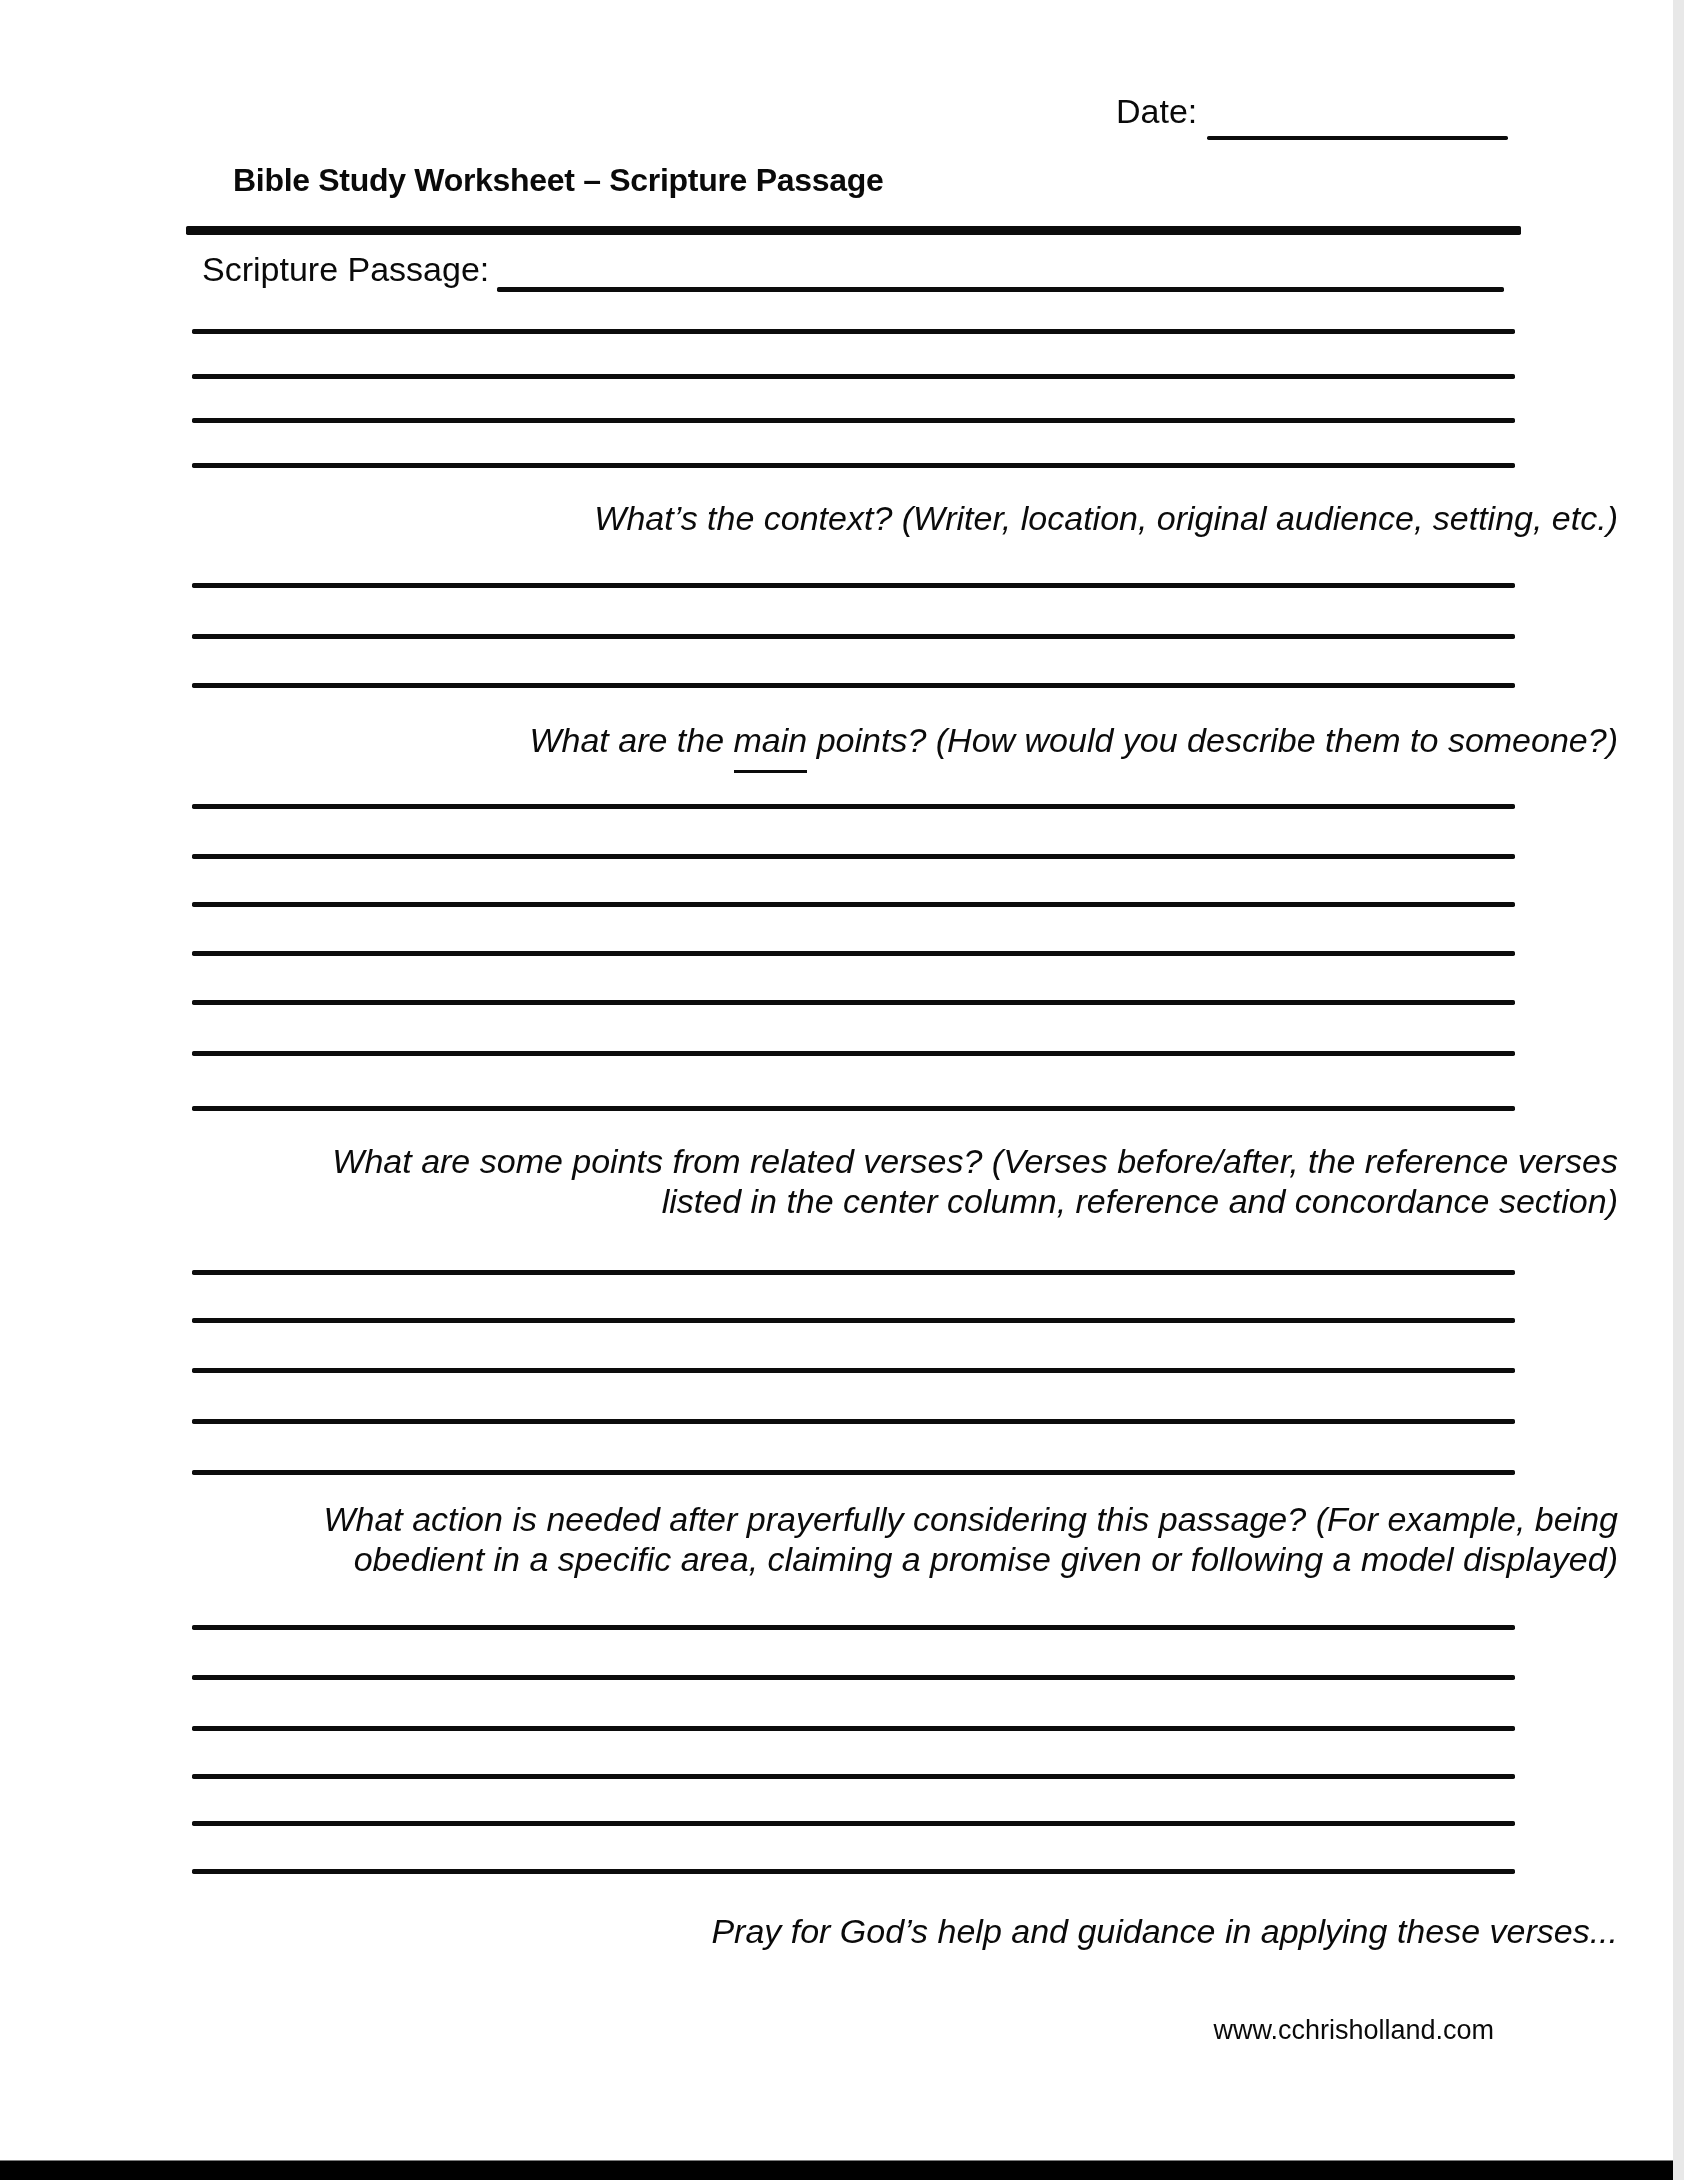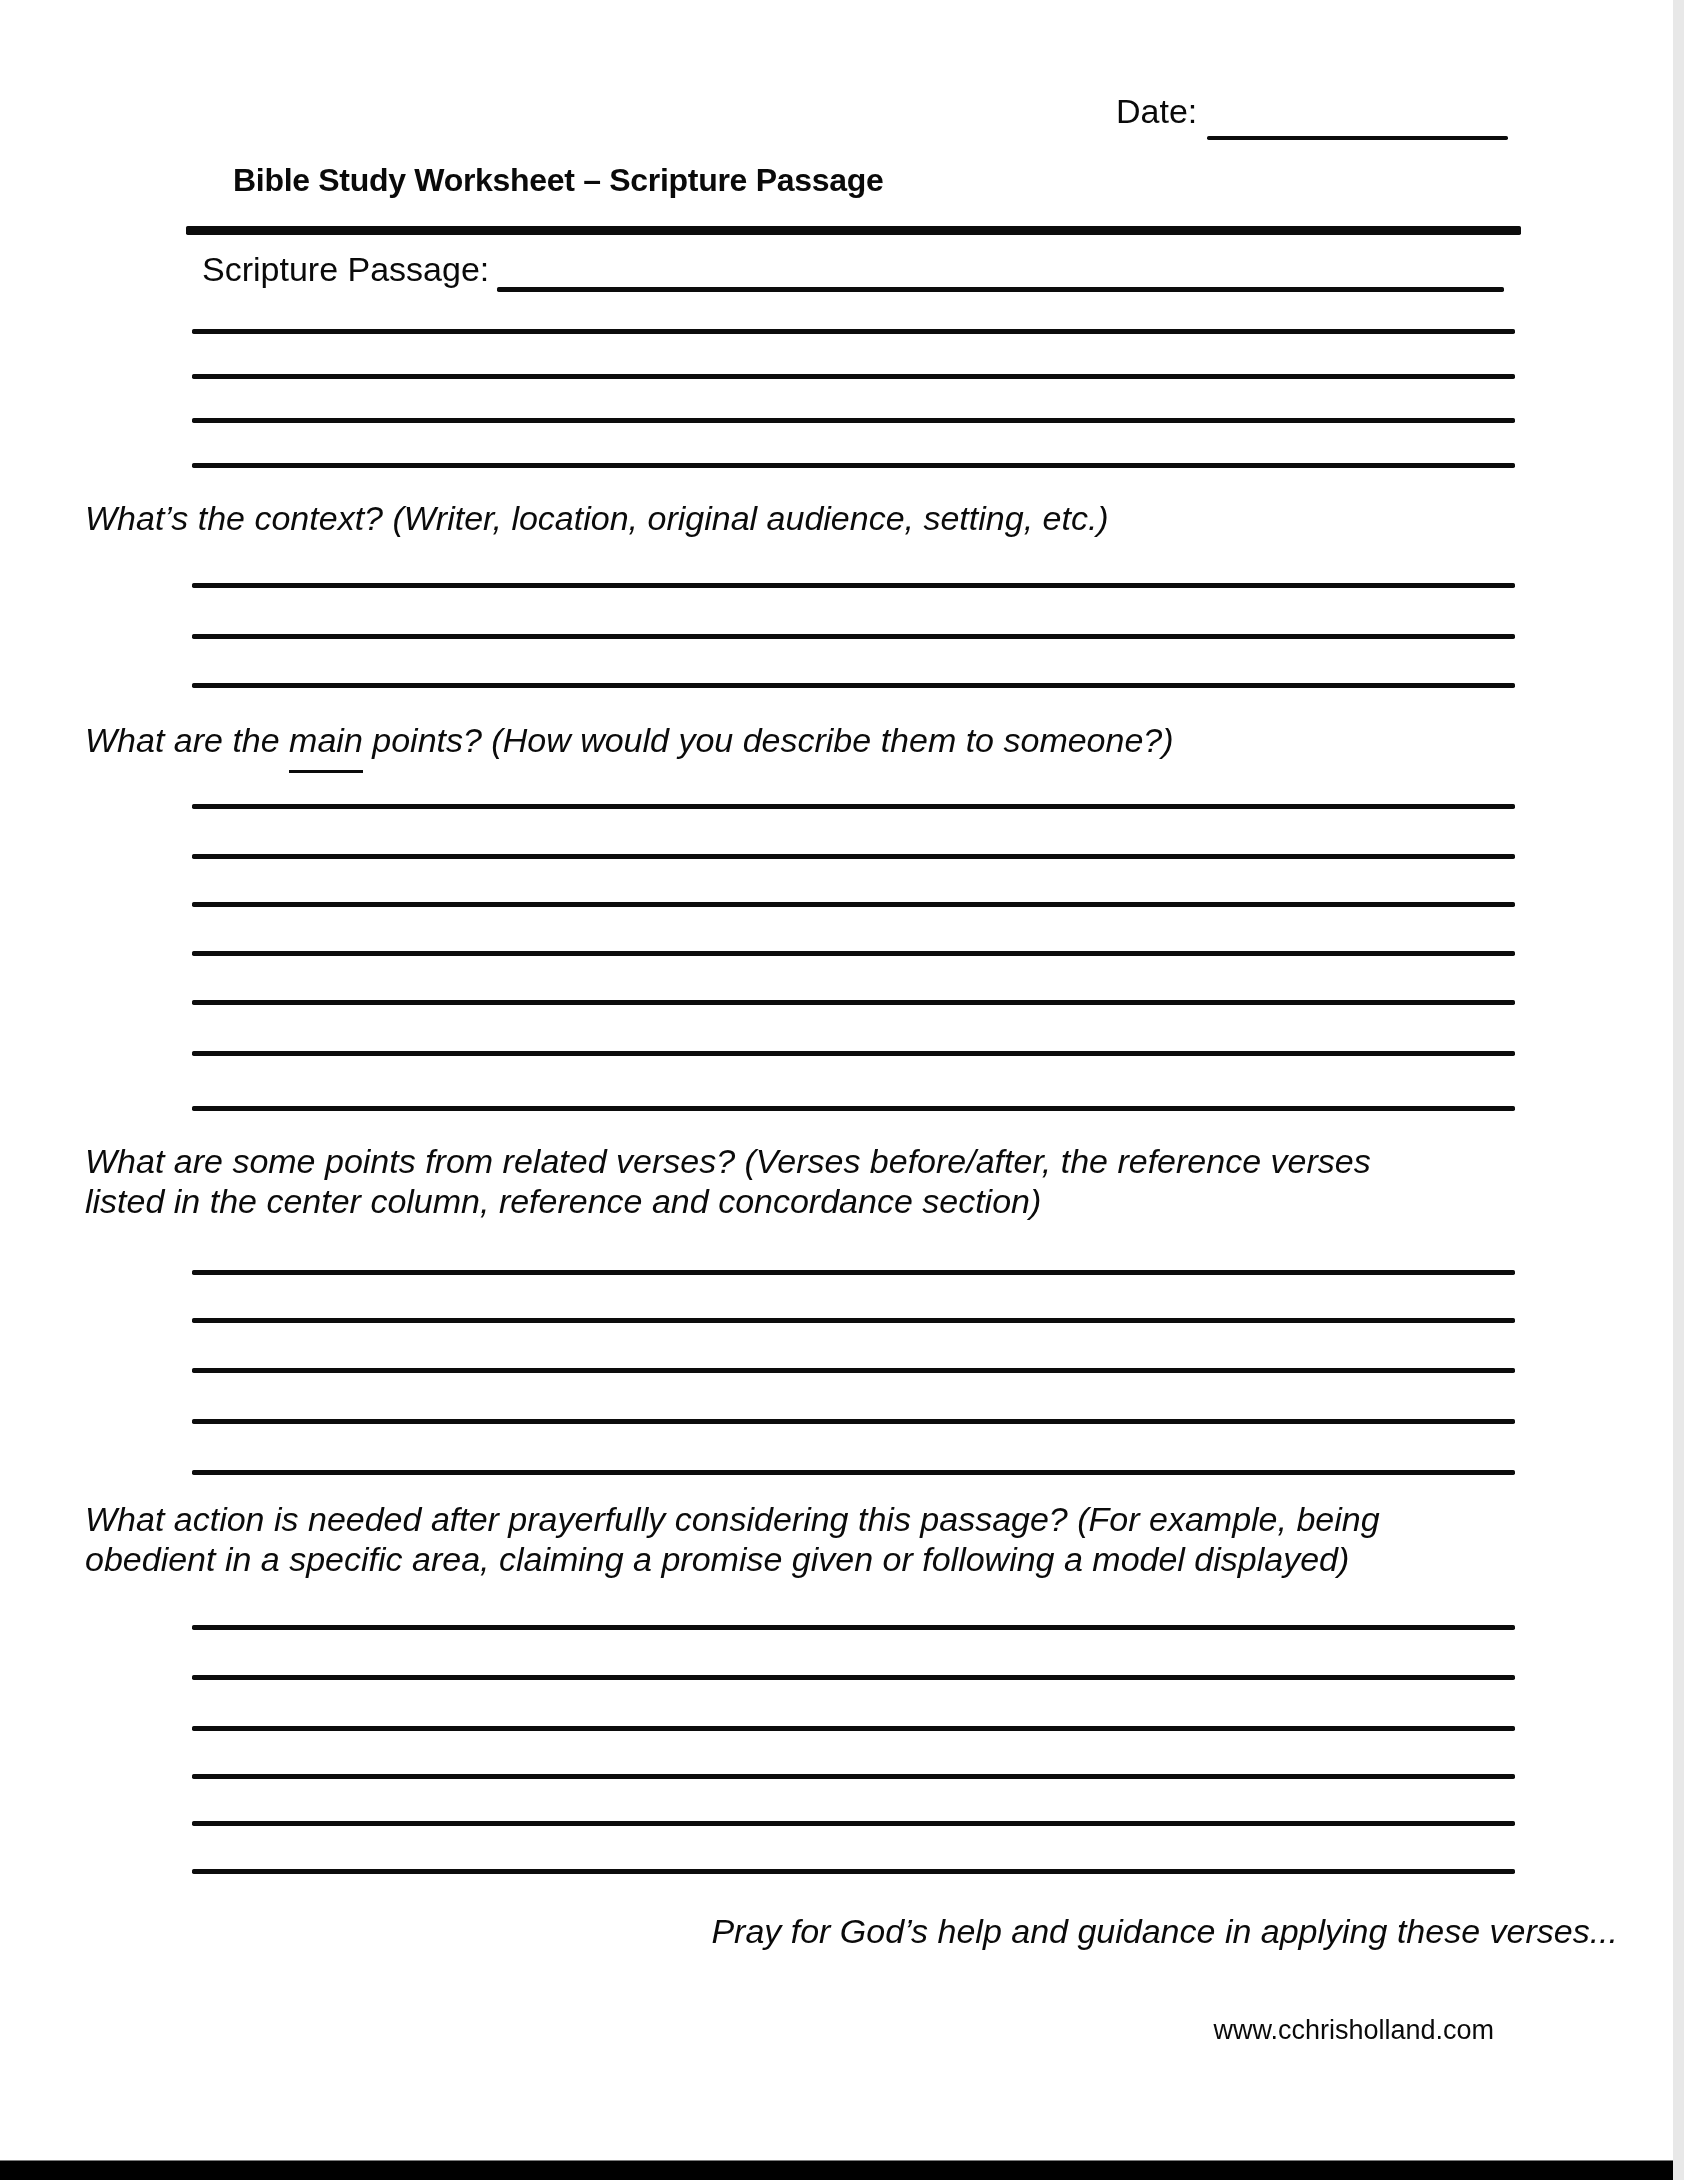--- a/index.html
+++ b/index.html
@@ -45,7 +45,7 @@
     position: absolute;
     left: 85px;
     width: 1533px;
-    text-align: left;
+    text-align: right;
     font-style: italic;
     font-size: 34px;
     line-height: 40px;

